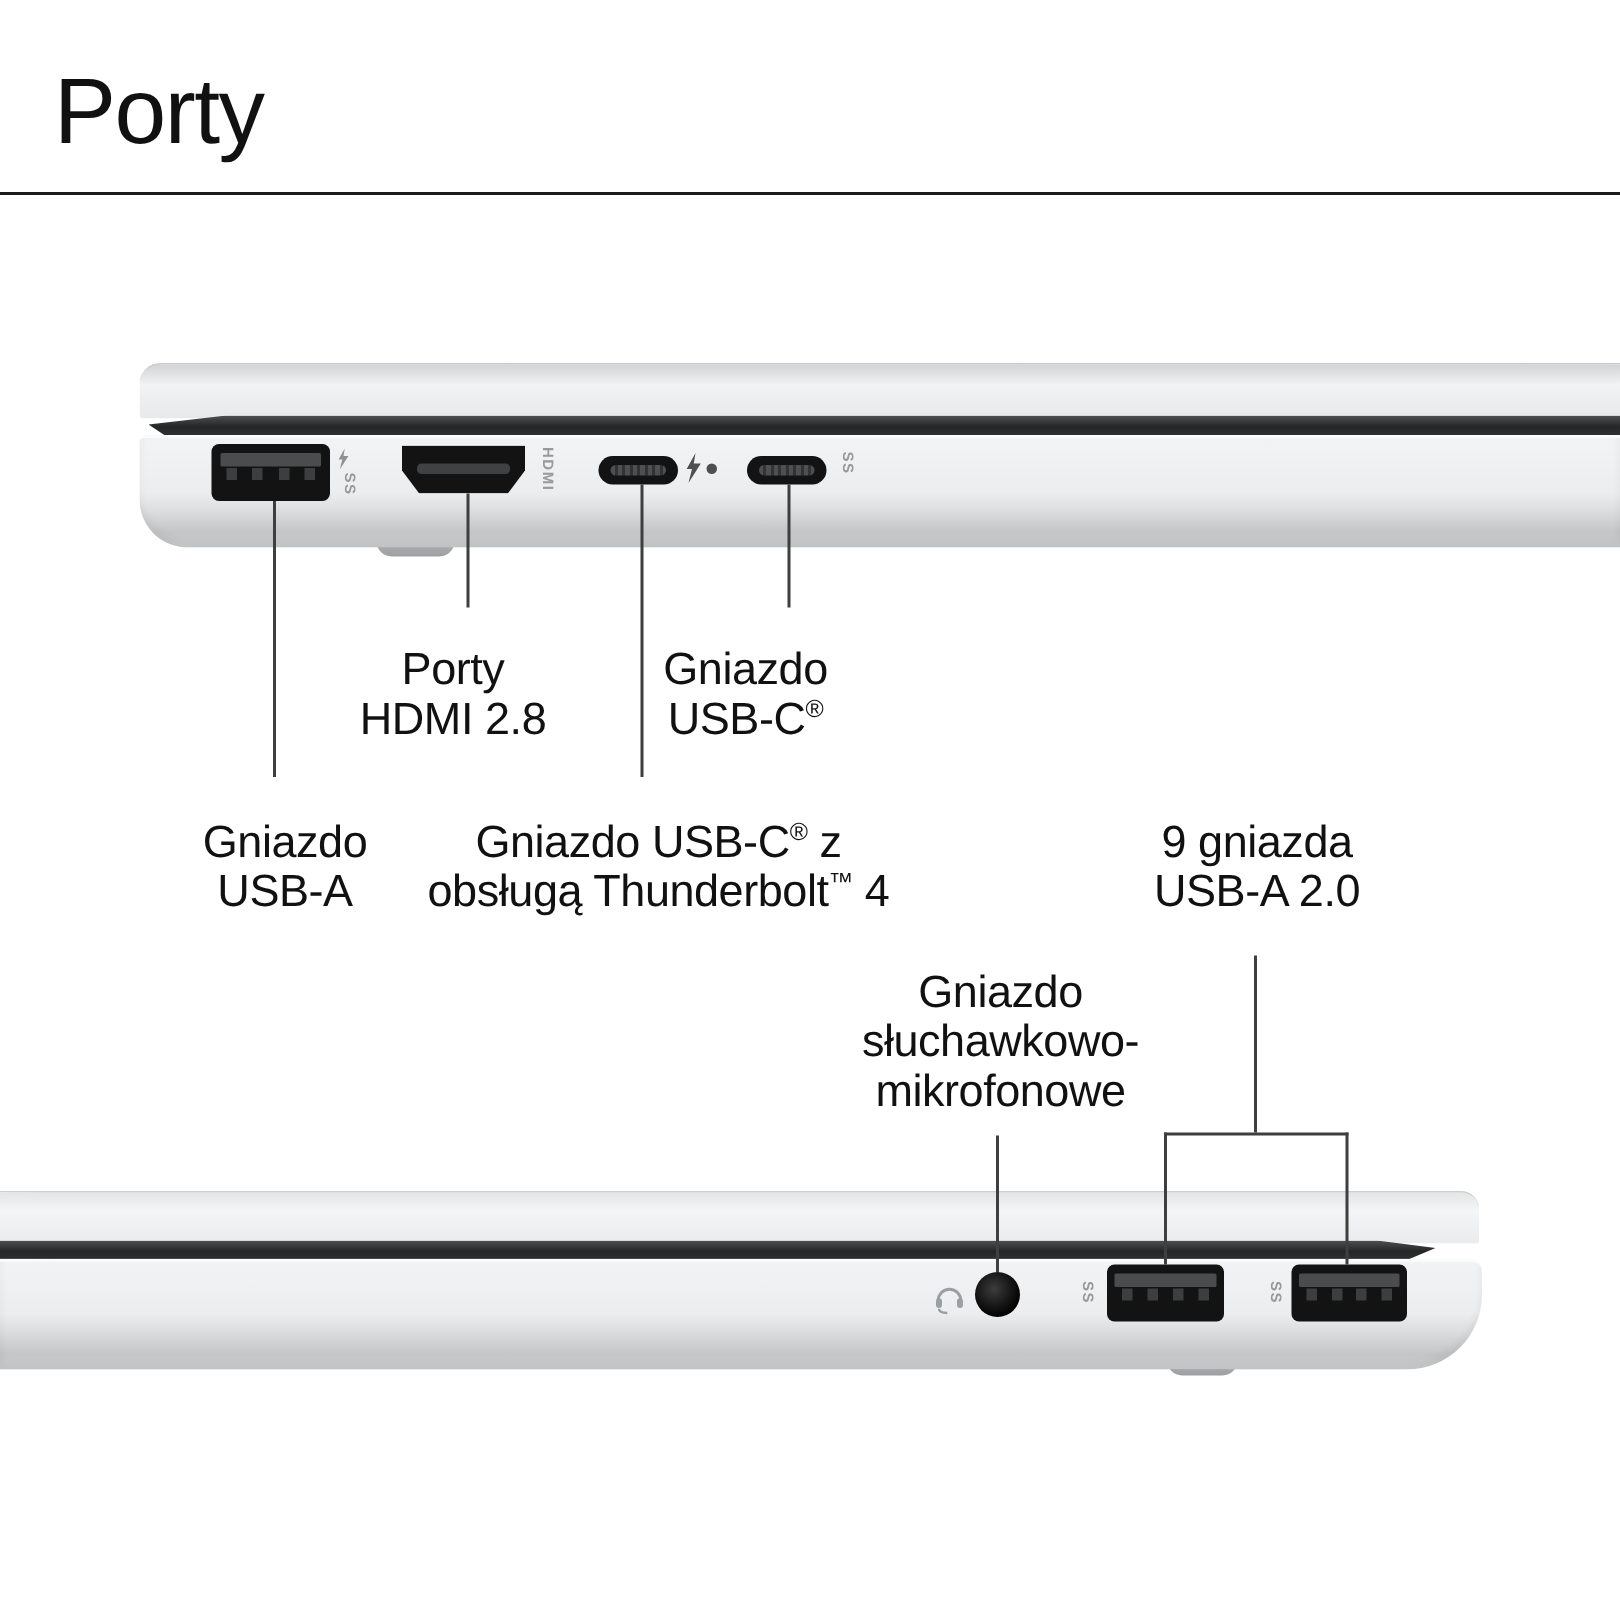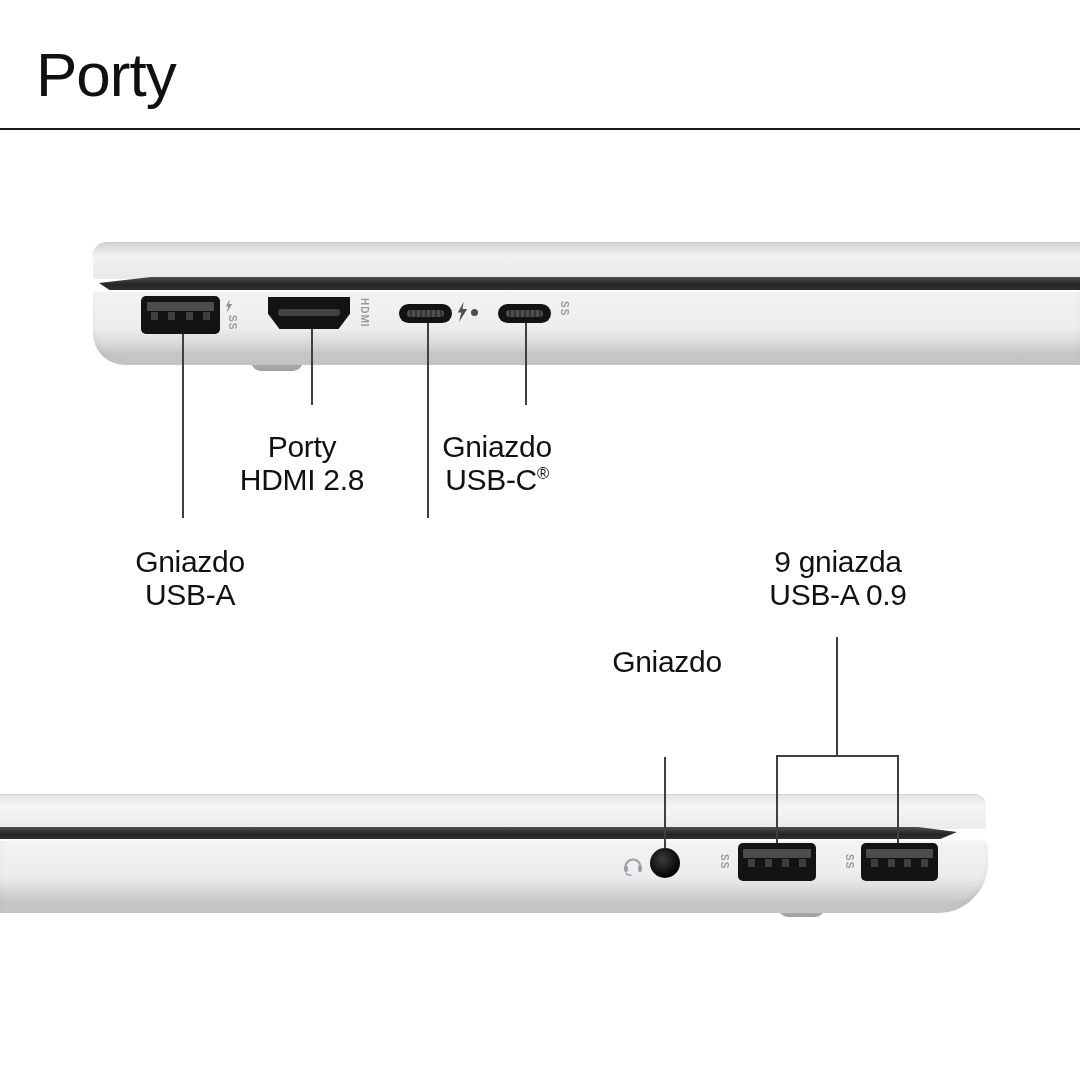--- a/index.html
+++ b/index.html
@@ -138,6 +138,10 @@
     <span>Gniazdo</span><br>
     <span>USB-A</span>
   </div>
+  <div class="lbl" style="left:259px;top:545px;width:360px;">
+    <span>Gniazdo USB-C</span><sup>®</sup><span> z</span><br>
+    <span>obsługą Thunderbolt</span><sup>™</sup><span> 4</span>
+  </div>
 
   <div class="lbl" style="left:738px;top:545px;width:200px;">
     <span>9 gniazda</span><br>

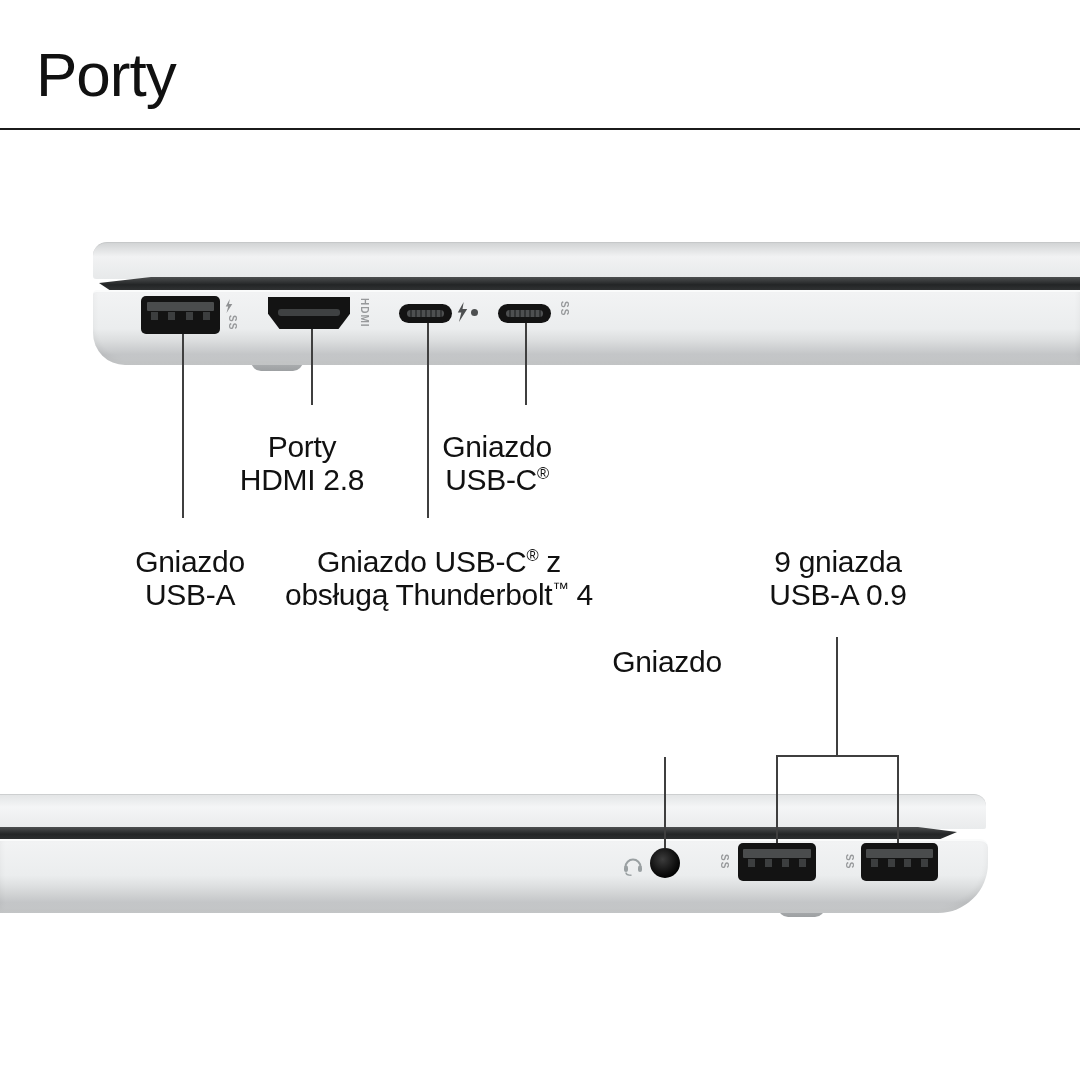--- a/index.html
+++ b/index.html
@@ -145,7 +145,7 @@
 
   <div class="lbl" style="left:738px;top:545px;width:200px;">
     <span>9 gniazda</span><br>
-    <span>USB-A 0.9</span>
+    <span>USB-A 2.0</span>
   </div>
   <div class="lbl" style="left:517px;top:645px;width:300px;">
     <span>Gniazdo</span><br>

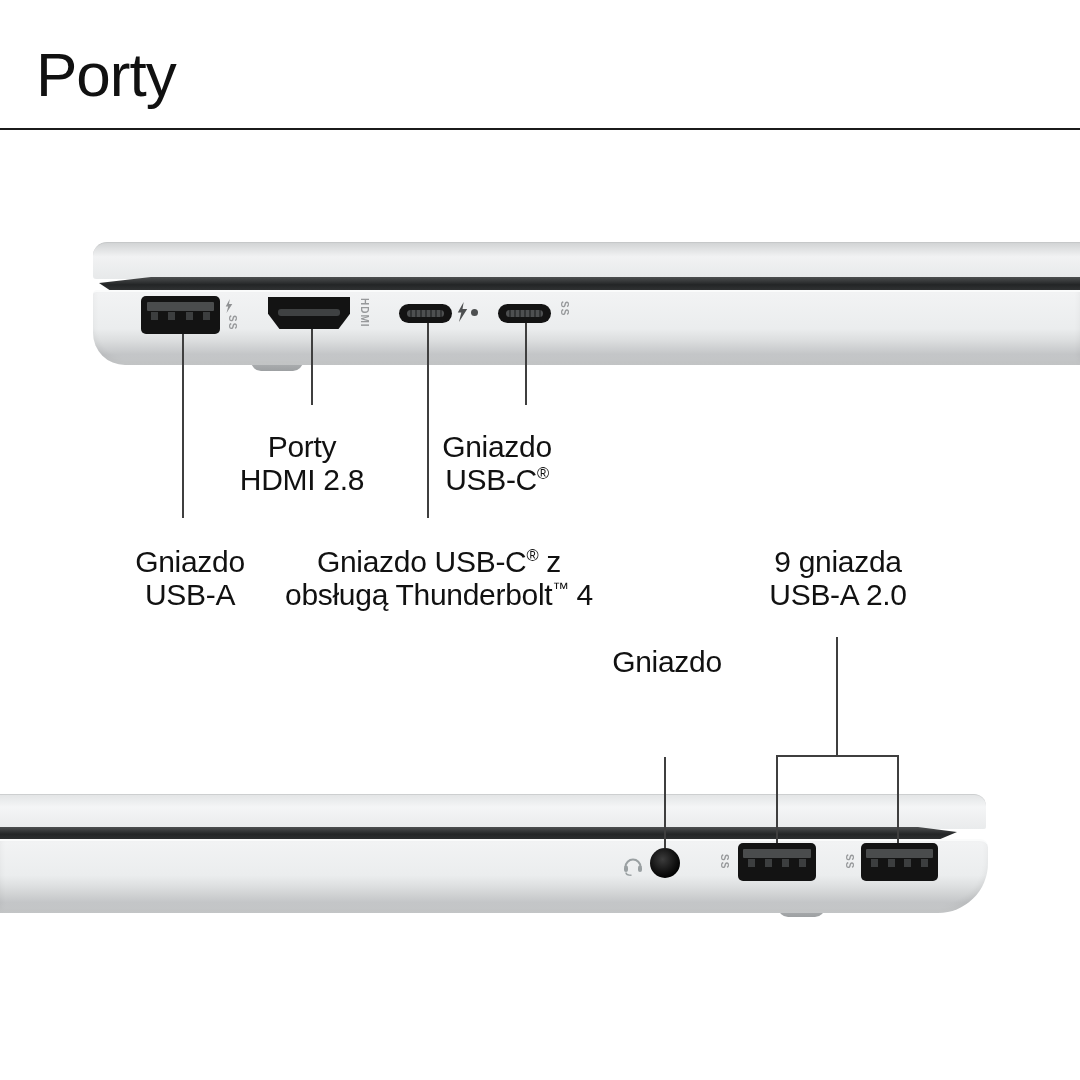--- a/index.html
+++ b/index.html
@@ -149,7 +149,7 @@
   </div>
   <div class="lbl" style="left:517px;top:645px;width:300px;">
     <span>Gniazdo</span><br>
-    <br>
+    <span>słuchawkowo-</span><br>
   </div>
 
   <div class="cv" style="left:664px;top:757px;height:91px;"></div>

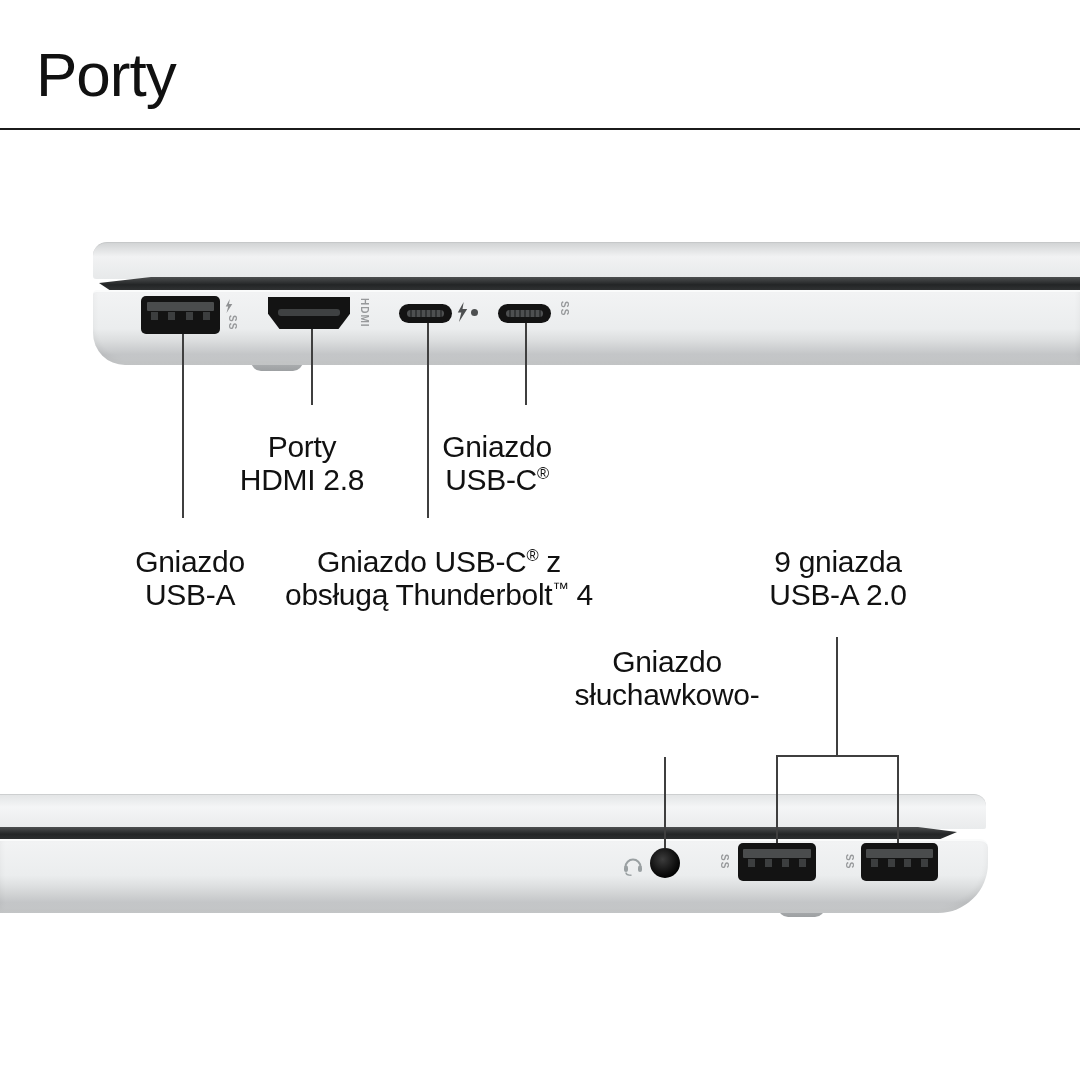--- a/index.html
+++ b/index.html
@@ -150,6 +150,7 @@
   <div class="lbl" style="left:517px;top:645px;width:300px;">
     <span>Gniazdo</span><br>
     <span>słuchawkowo-</span><br>
+    <span>mikrofonowe</span>
   </div>
 
   <div class="cv" style="left:664px;top:757px;height:91px;"></div>

